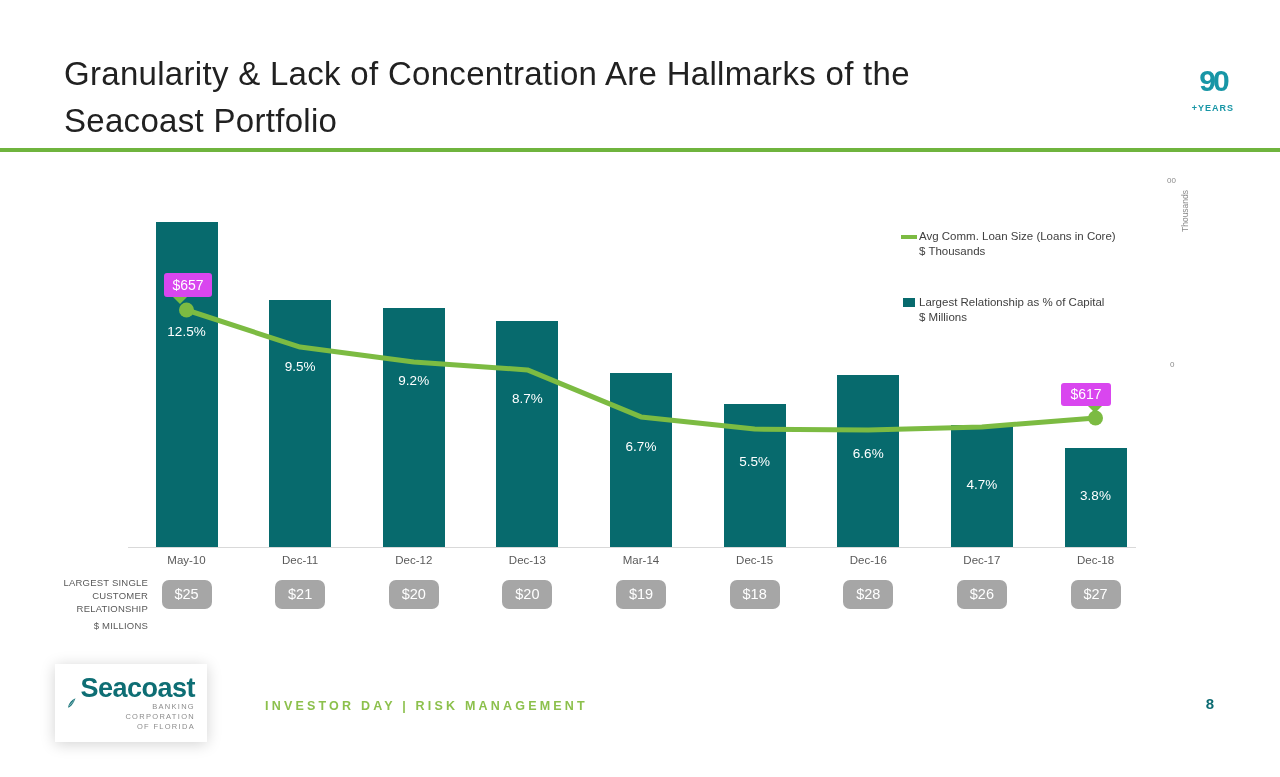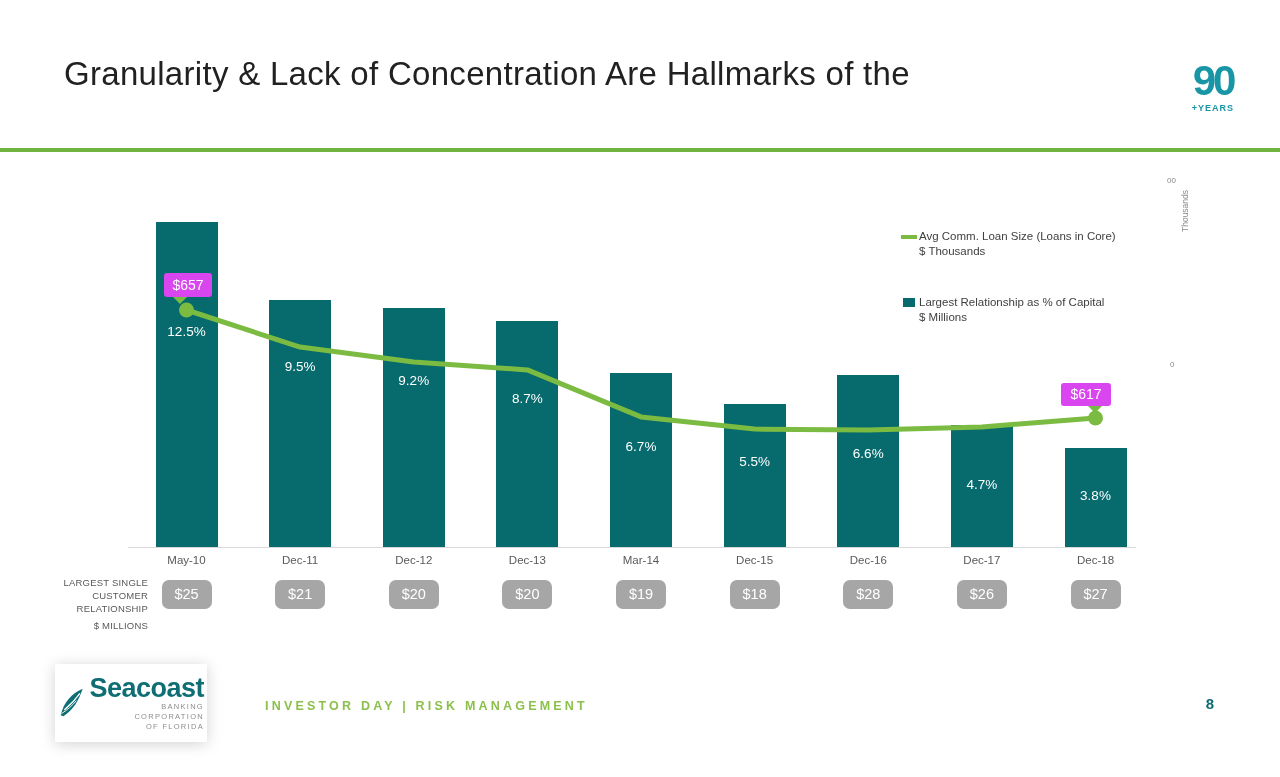--- a/index.html
+++ b/index.html
@@ -13,7 +13,7 @@
 
   
   .logo90 { position:absolute; left:1183px; top:60px; width:60px; text-align:center; color:#1896a6; }
-  .logo90 .num { font-size:42px; font-weight:800; letter-spacing:-3px; line-height:42px; }
+  .logo90 .num { font-size:30px; font-weight:800; letter-spacing:-3px; line-height:42px; }
   .logo90 .cap { font-size:9px; font-weight:800; letter-spacing:1px; margin-top:1px; }
 
   

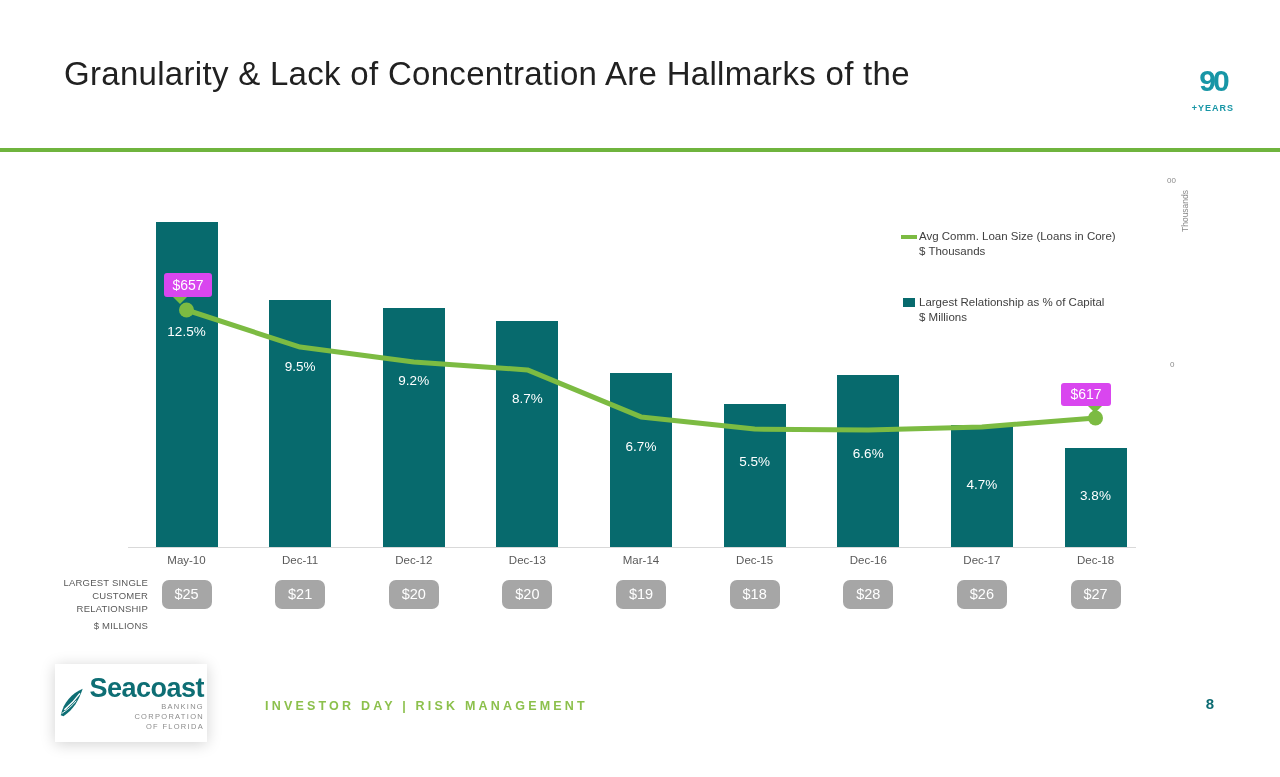--- a/index.html
+++ b/index.html
@@ -72,6 +72,7 @@
 
   <div class="title">
     <div>Granularity &amp; Lack of Concentration Are Hallmarks of the</div>
+    <div>Seacoast Portfolio</div>
   </div>
 
   <div class="logo90">

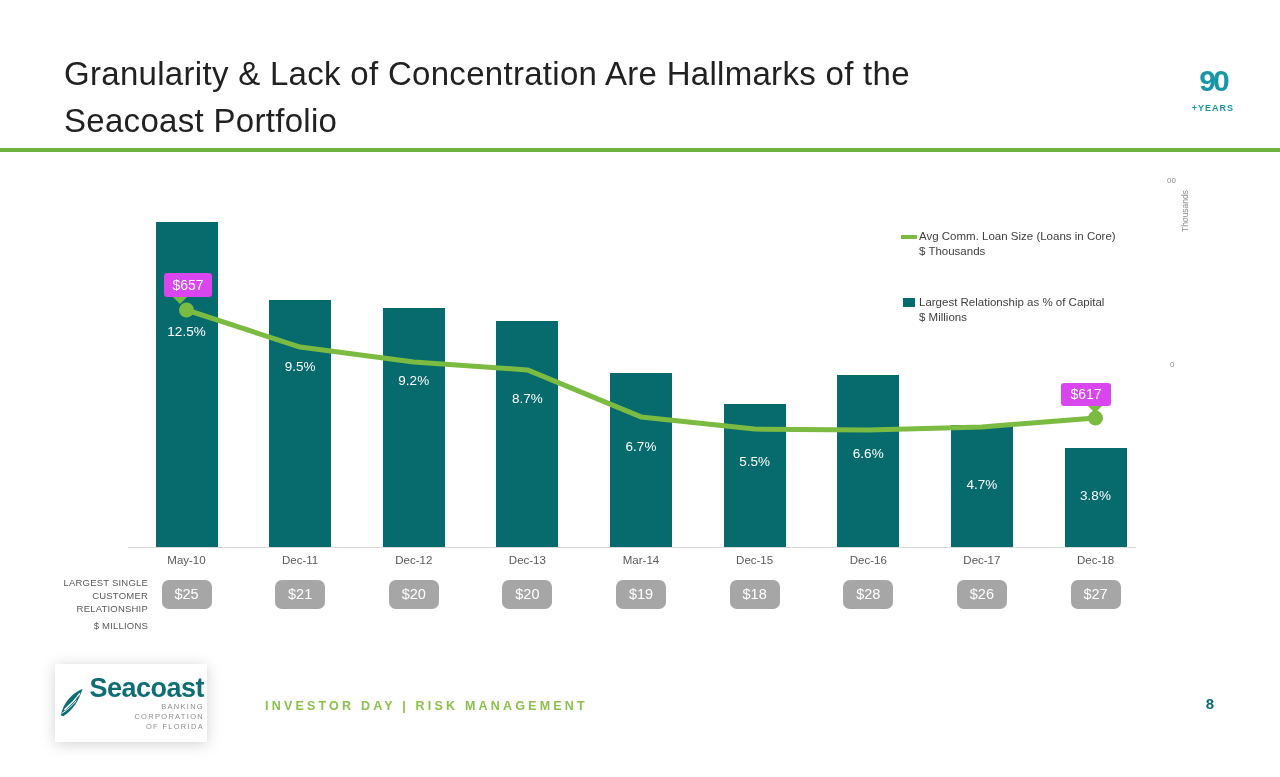--- a/index.html
+++ b/index.html
@@ -56,7 +56,7 @@
 
   
   .brand-card { position:absolute; left:55px; top:664px; width:152px; height:78px; background:#fff;
-                box-shadow:0 2px 14px rgba(0,0,0,0.18); display:flex; align-items:center; padding:3px; }
+                box-shadow:0 2px 14px rgba(0,0,0,0.18); display:flex; align-items:center; padding:12px; }
   .brand-text { margin-left:4px; }
   .wordmark { color:#0e6e74; font-size:27px; font-weight:600; letter-spacing:-0.5px; line-height:28px; }
   .brand-sub { color:#8c8c8c; font-size:7.5px; letter-spacing:1.3px; text-align:right; line-height:10px; }

